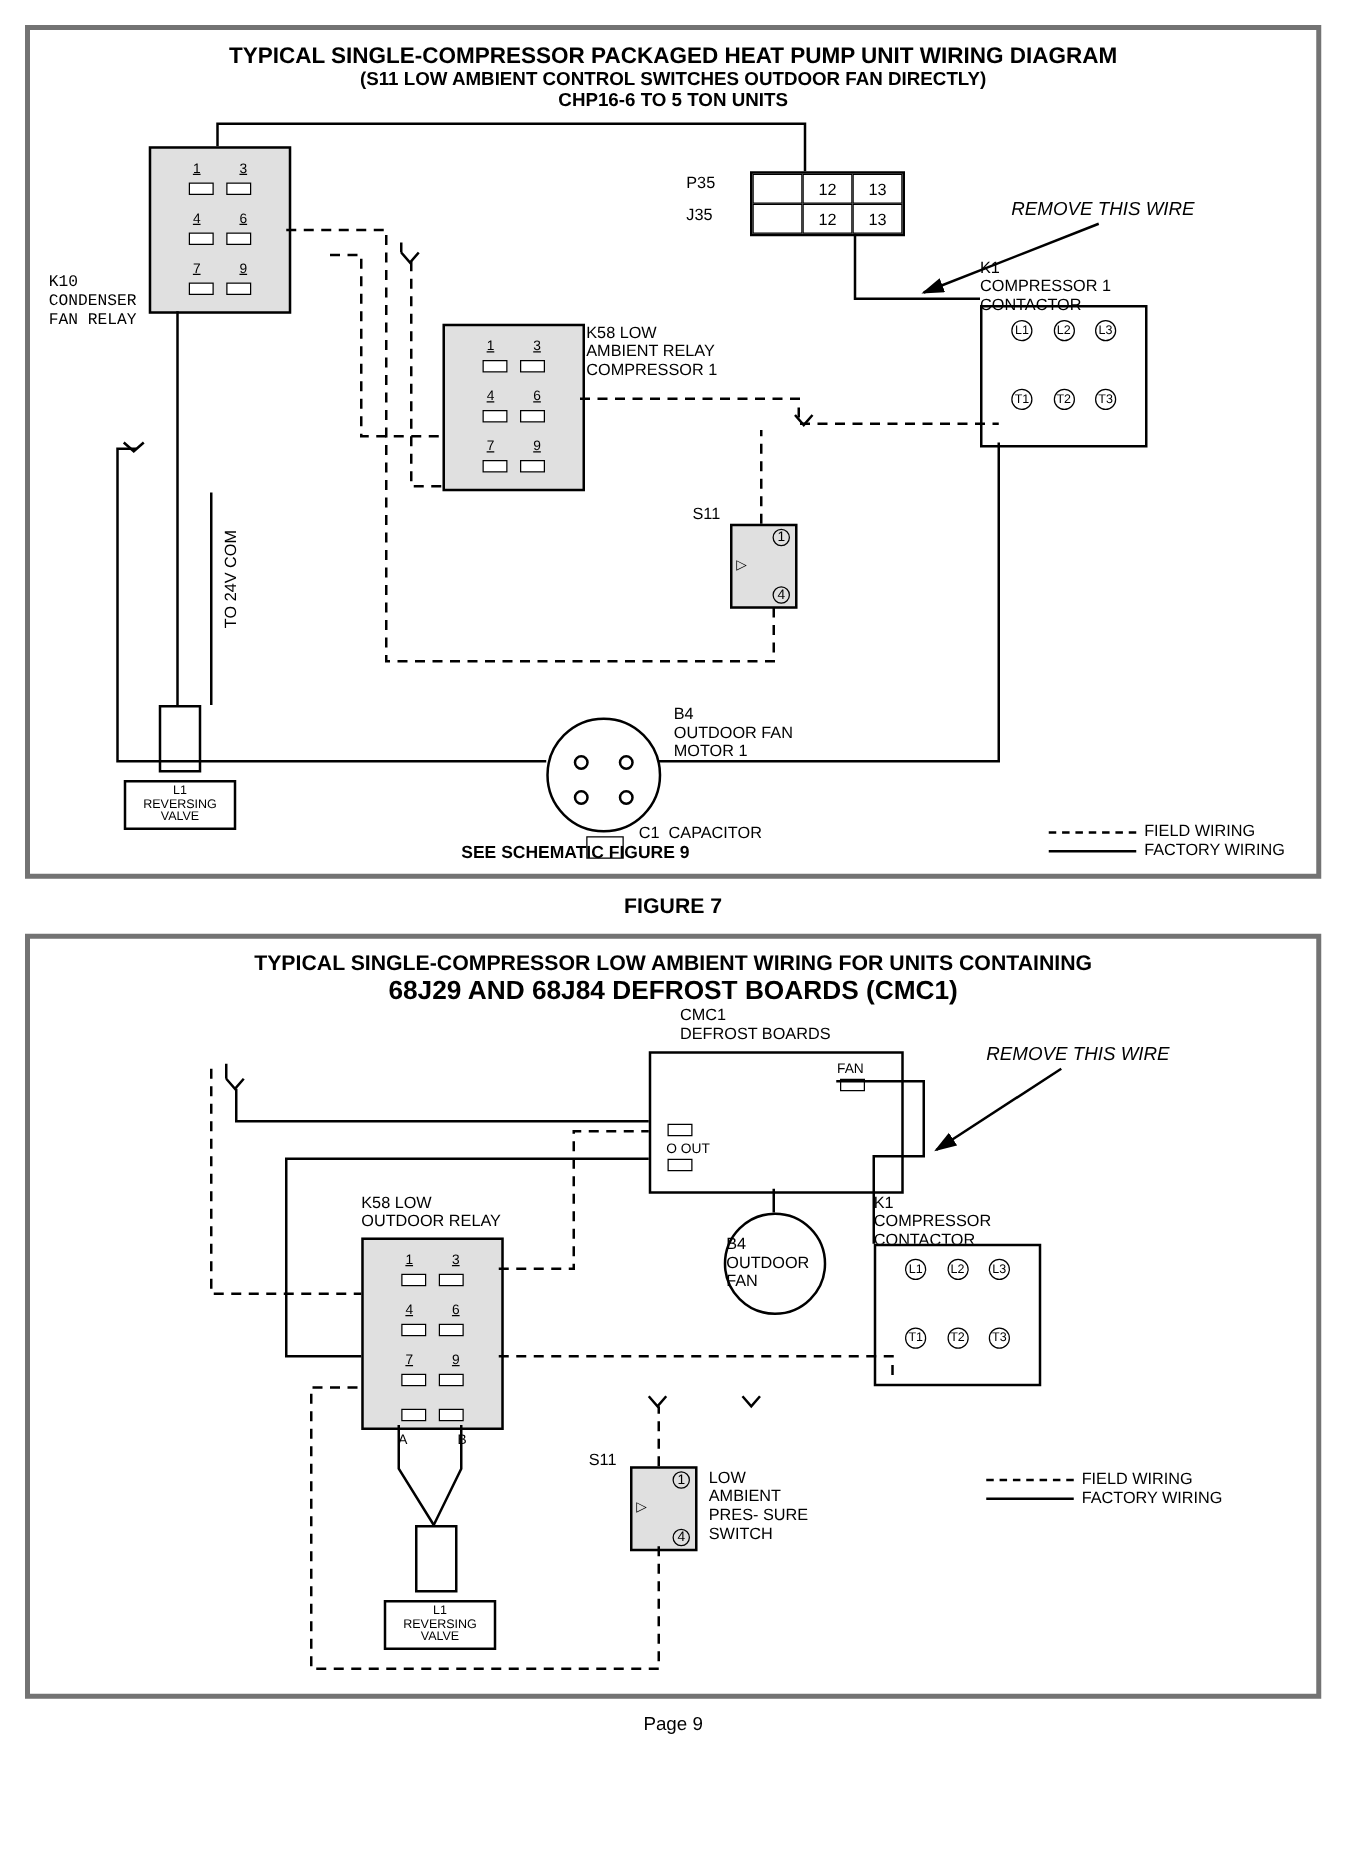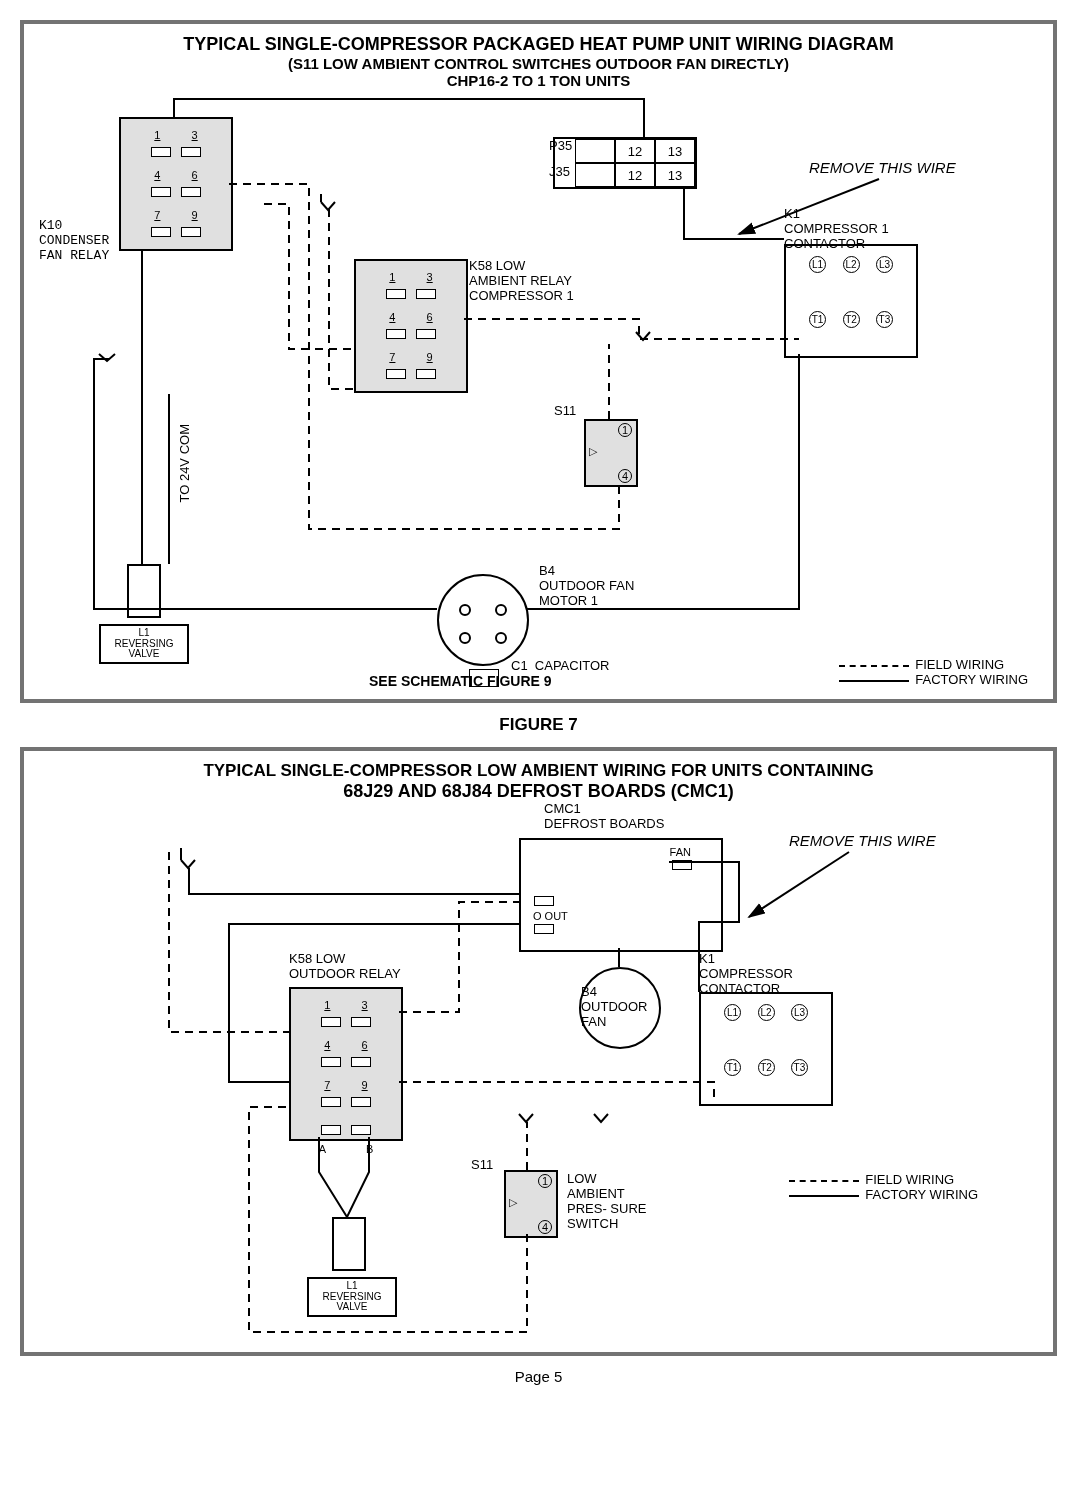--- a/index.html
+++ b/index.html
@@ -143,7 +143,7 @@
   <div class="title-block">
     <div class="title-main">TYPICAL SINGLE-COMPRESSOR PACKAGED HEAT PUMP UNIT WIRING DIAGRAM</div>
     <div class="title-sub">(S11 LOW AMBIENT CONTROL SWITCHES OUTDOOR FAN DIRECTLY)</div>
-    <div class="title-small">CHP16-2 TO 1 TON UNITS</div>
+    <div class="title-small">CHP16-6 TO 5 TON UNITS</div>
   </div>
 
   <div class="diagram-area">

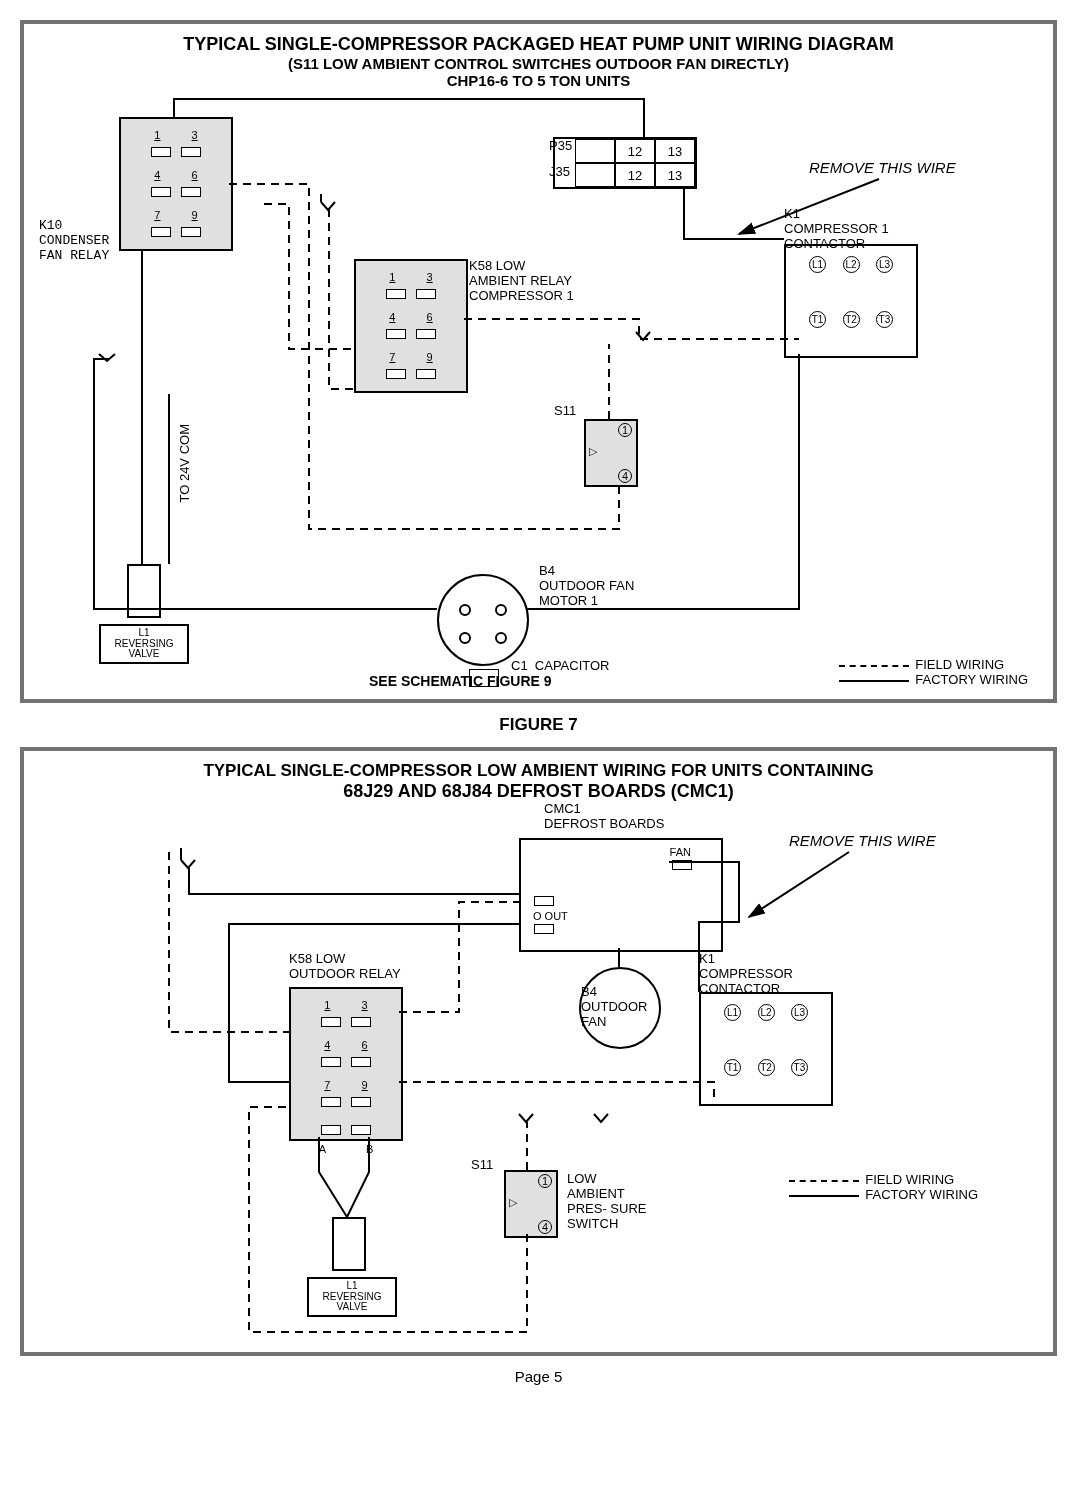--- a/index.html
+++ b/index.html
@@ -173,7 +173,7 @@
       <span>CONDENSER FAN RELAY</span>
     </div>
 
-    <div class="abs connector-box" style="left:514px; top:48px;padding-left:20px;">
+    <div class="abs connector-box" style="left:561px; top:48px;">
       <div></div>
       <div>12</div>
       <div>13</div>

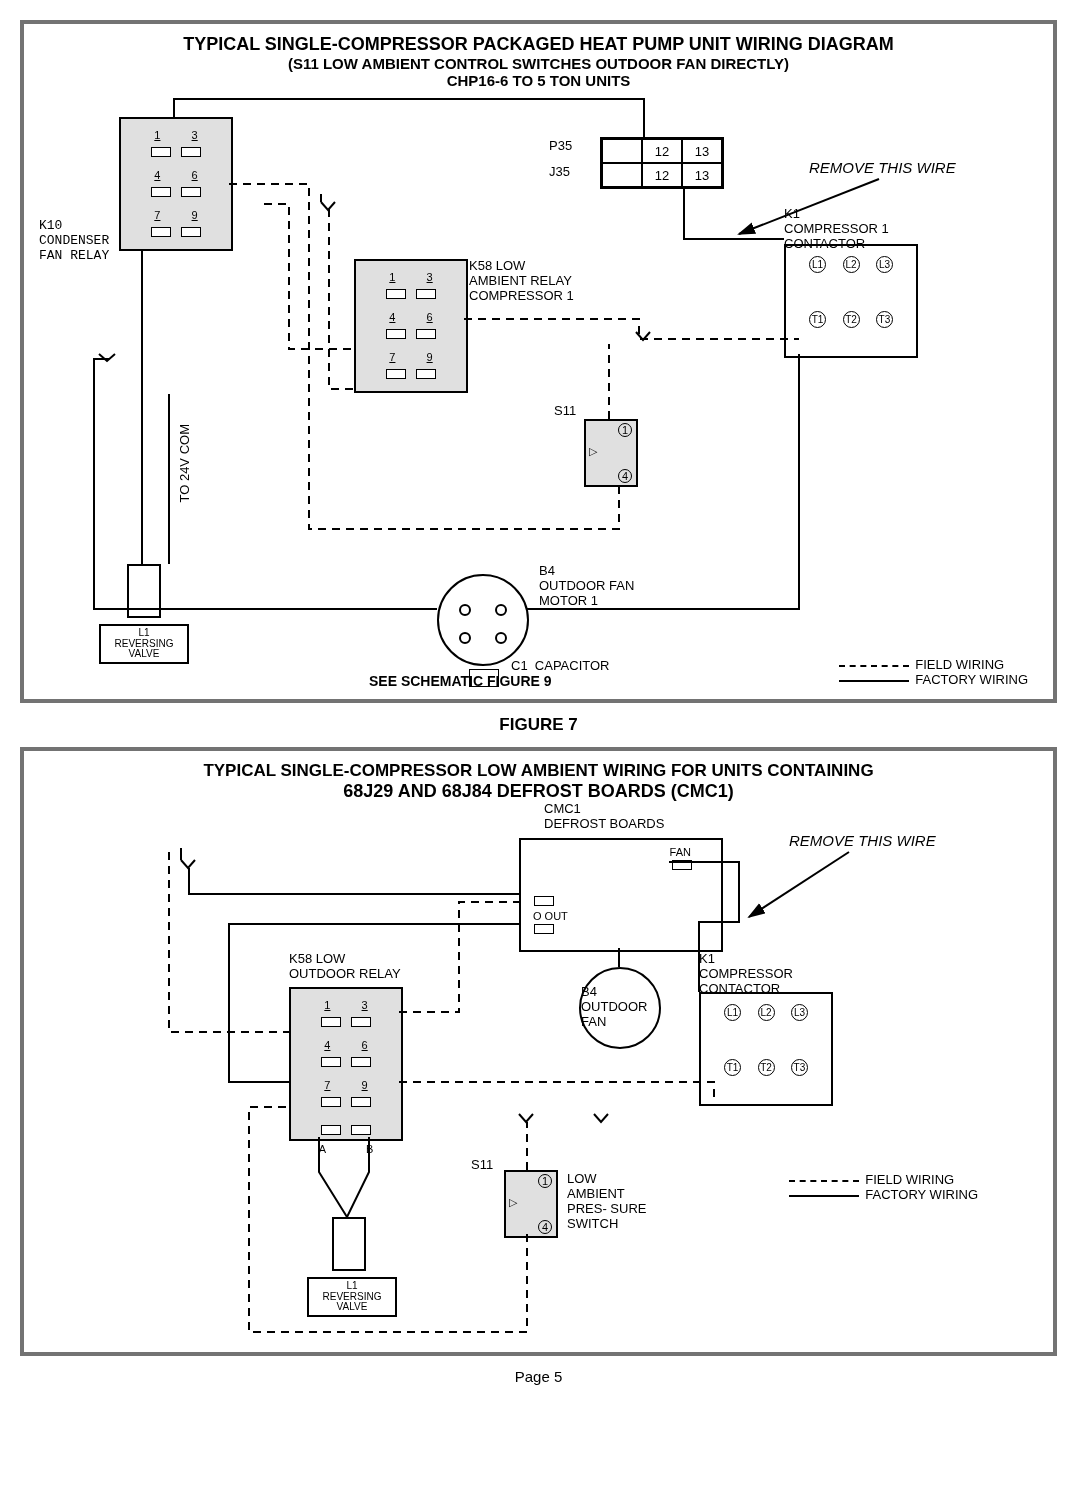--- a/index.html
+++ b/index.html
@@ -305,7 +305,7 @@
 <div class="panel">
   <div class="title-block">
     <div class="title-main" style="font-size:17px;">TYPICAL SINGLE-COMPRESSOR LOW AMBIENT WIRING FOR UNITS CONTAINING</div>
-    <div class="title-main" style="font-size:18px;">68J29 AND 68J84 DEFROST BOARDS (CMC1)</div>
+    <div class="title-main" style="font-size:21px;">68J29 AND 68J84 DEFROST BOARDS (CMC1)</div>
   </div>
 
   <div class="diagram-area-2">

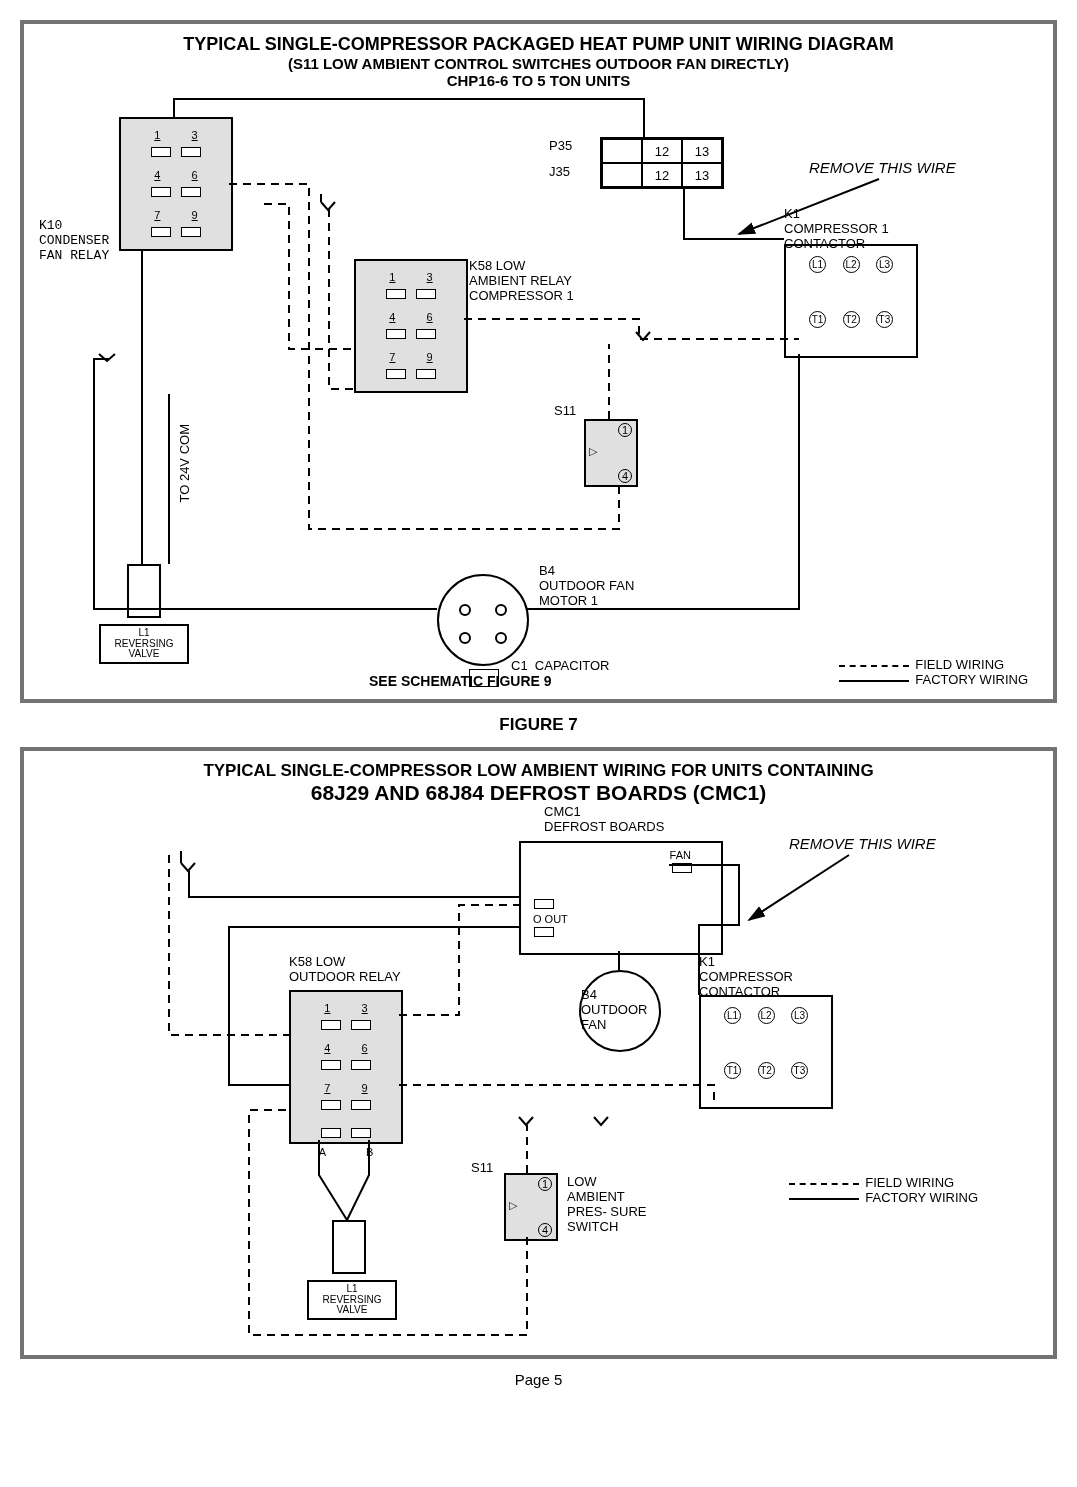--- a/index.html
+++ b/index.html
@@ -433,6 +433,6 @@
 </div>
 <div class="figure-caption"></div>
 
-<div class="page-num">Page 5</div>
+<div class="page-num">Page 9</div>
 
 </body></html>

